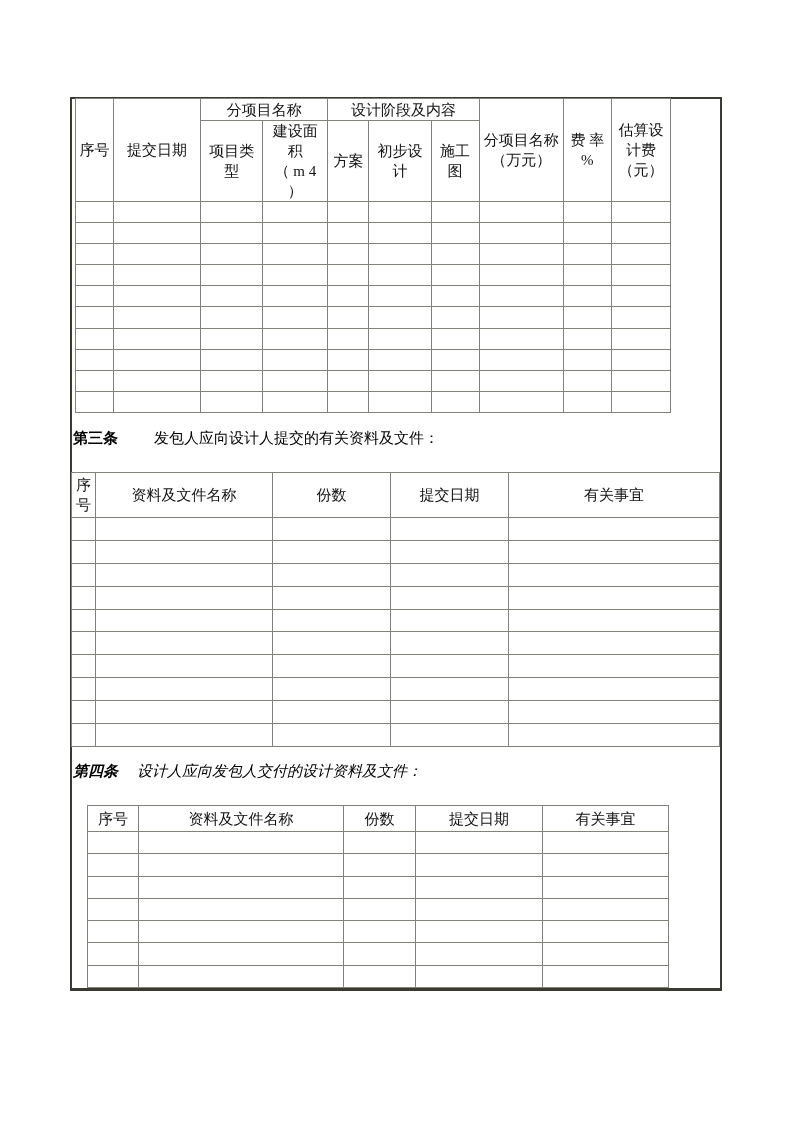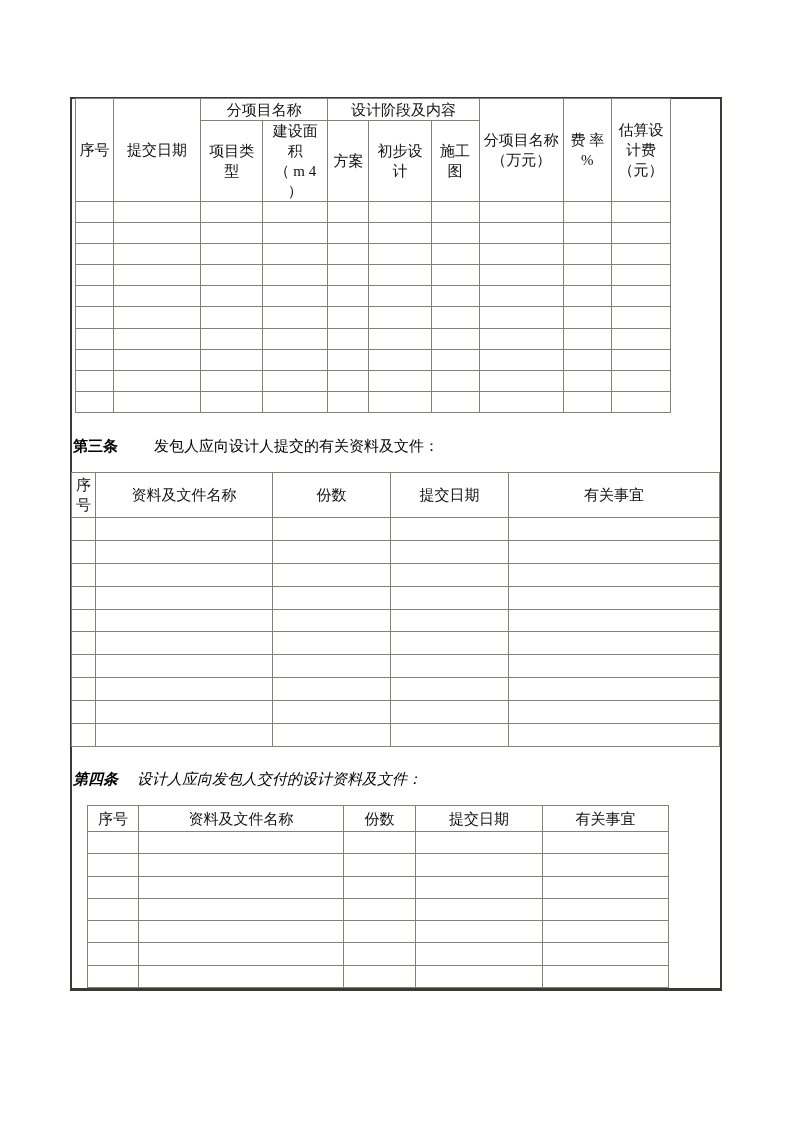--- a/index.html
+++ b/index.html
@@ -51,7 +51,6 @@
     font-size:15px;line-height:19px;
     white-space:nowrap;
     color:#000000;
-    margin-top:8px;
   }
   #clause3{top:330px;}
   #clause4{top:663px;font-style:italic;}

